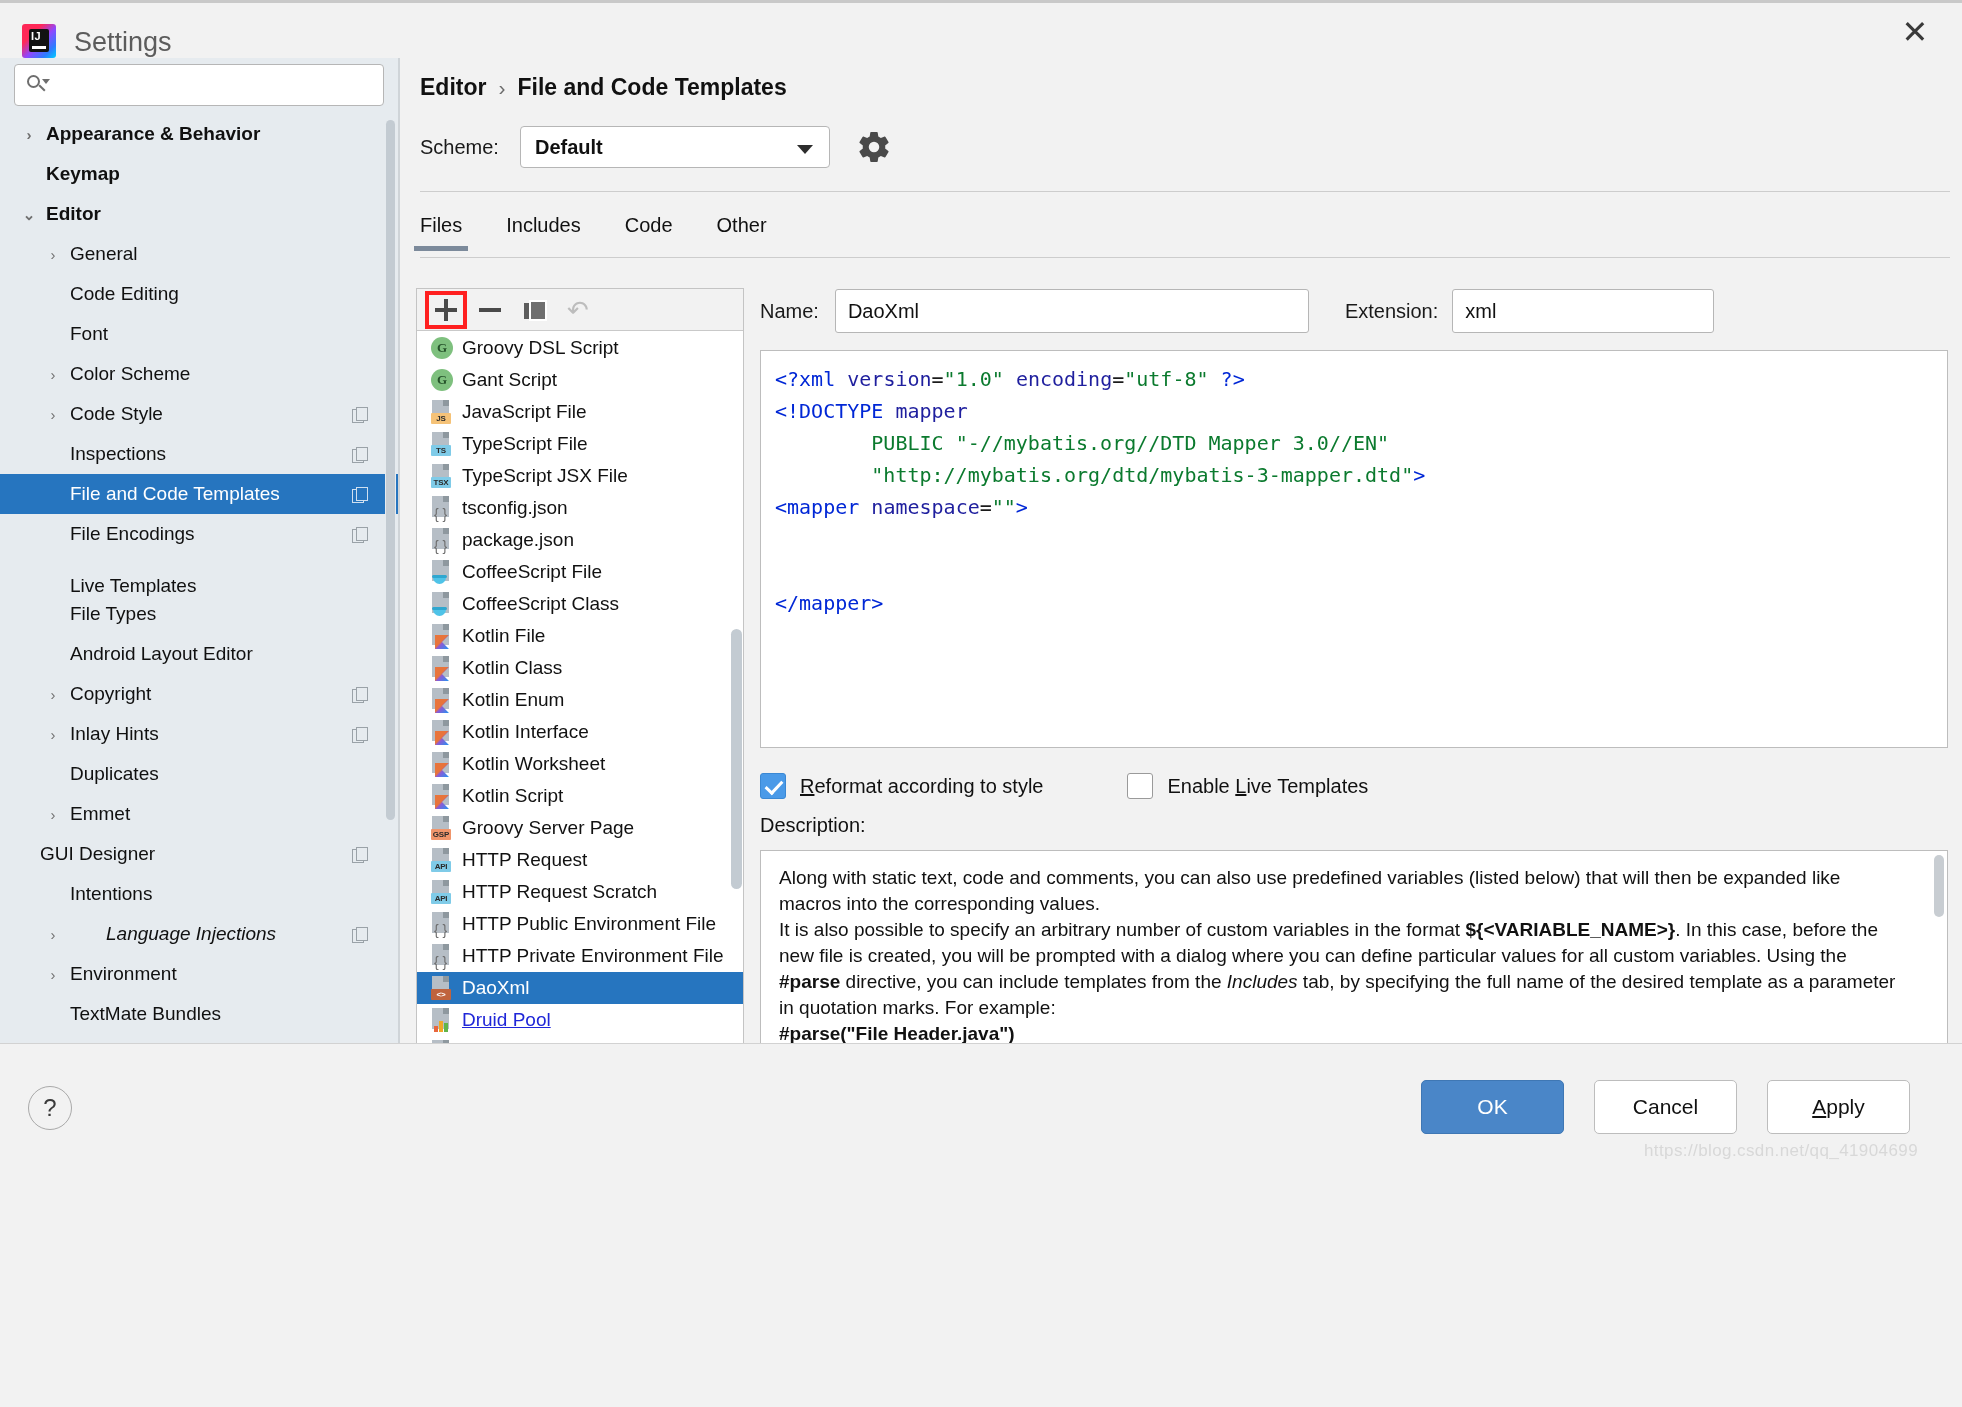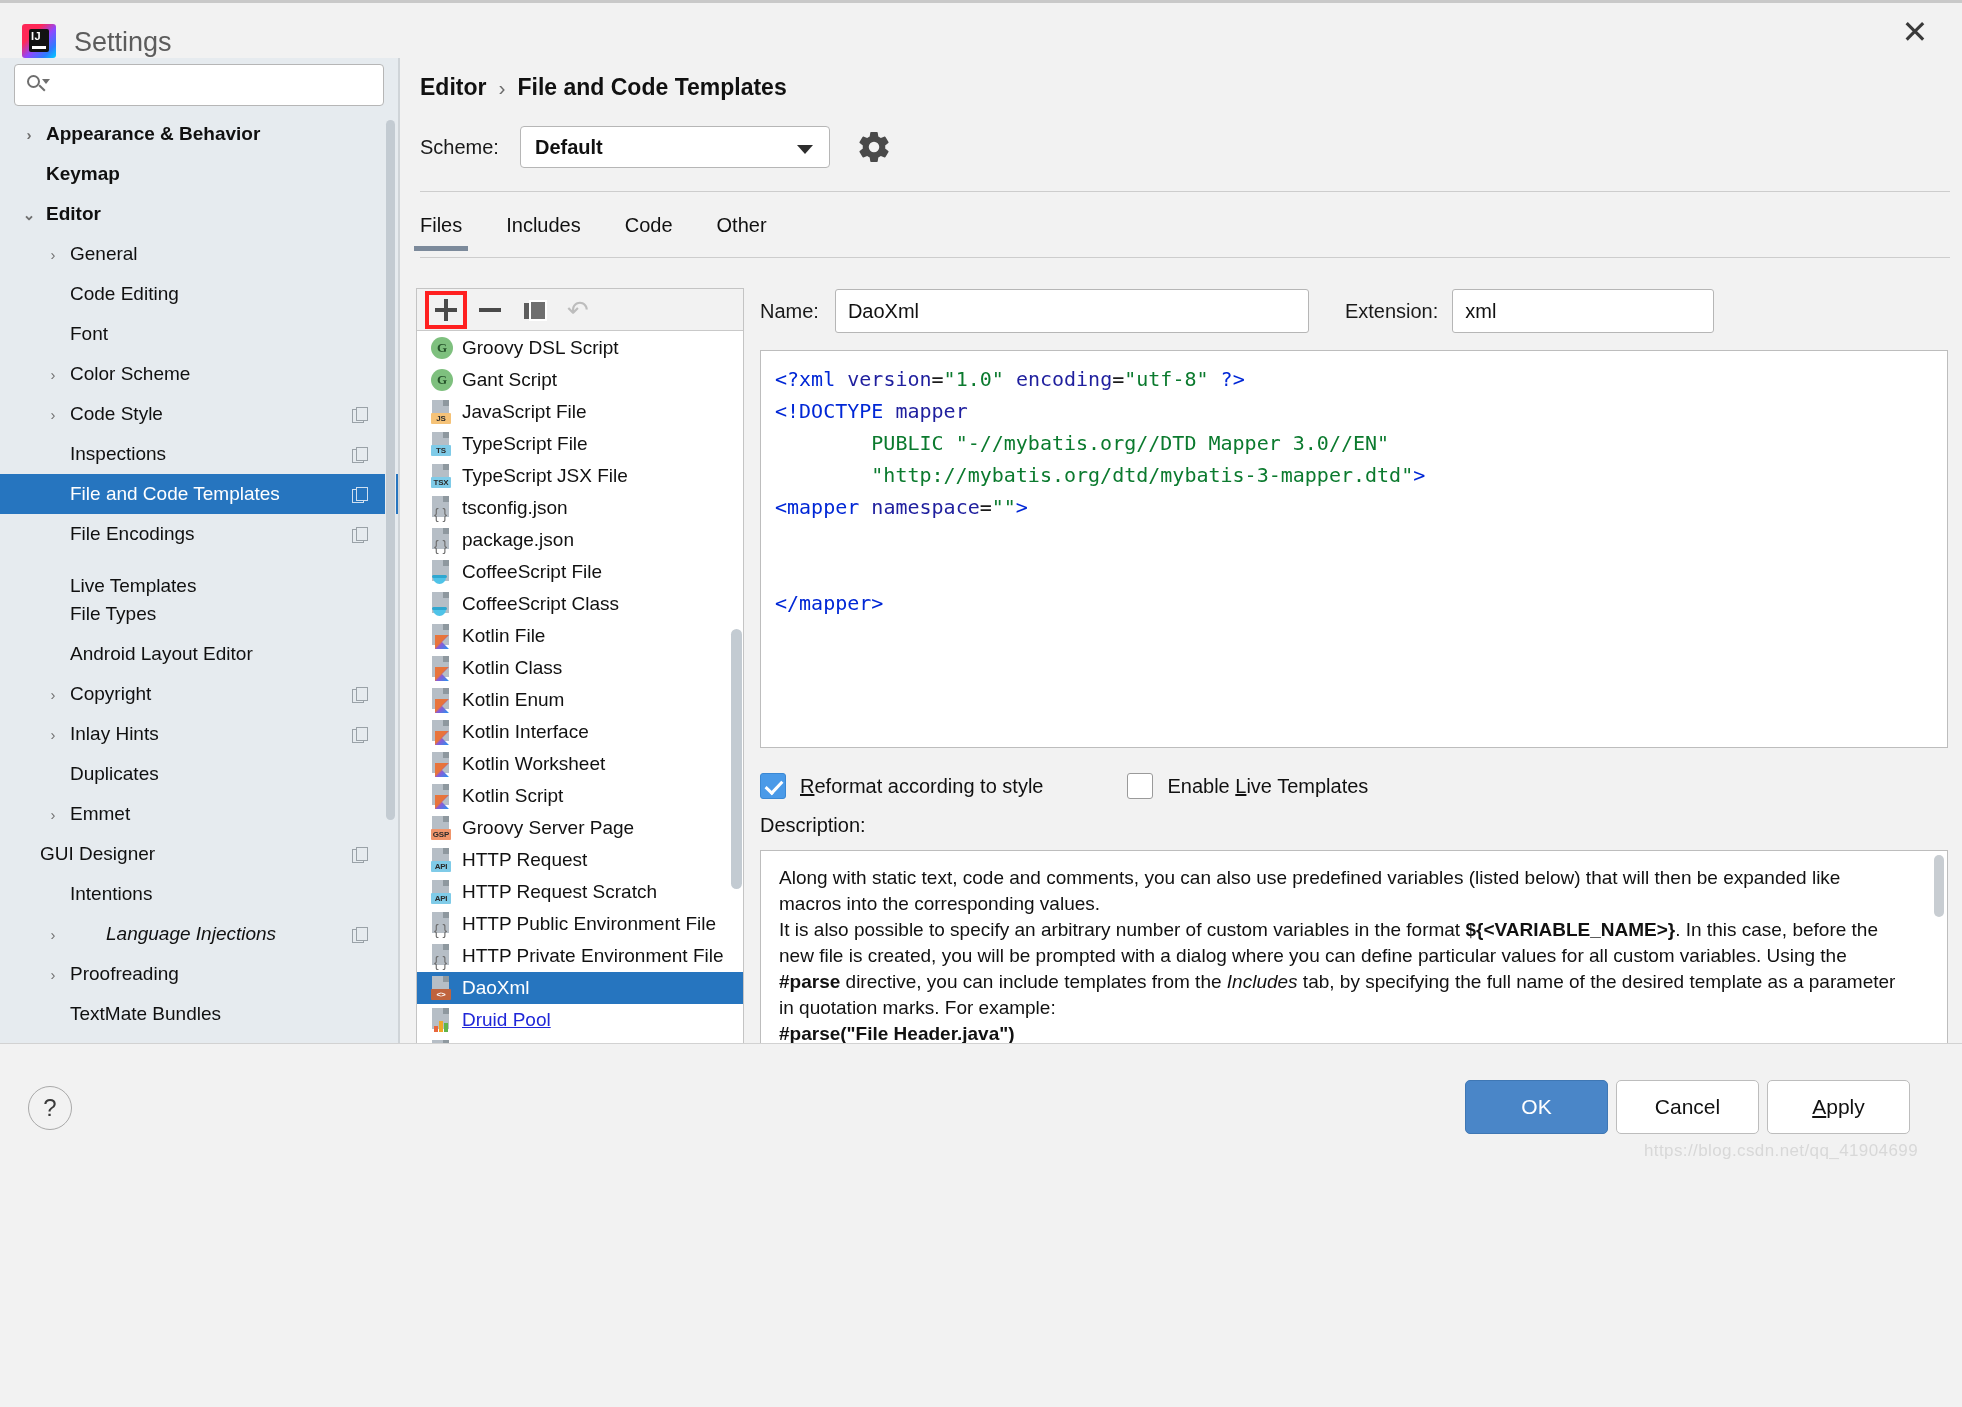--- a/index.html
+++ b/index.html
@@ -467,7 +467,7 @@
       </div>
       <div class="tnode">
         <span class="arrow" style="left: 43px;">›</span>
-        <span class="lbl" style="margin-left: 70px;">Proofreading</span>
+        <span class="lbl" style="margin-left: 70px;">Environment</span>
       </div>
       <div class="tnode">
         <span class="lbl" style="margin-left: 70px;">TextMate Bundles</span>

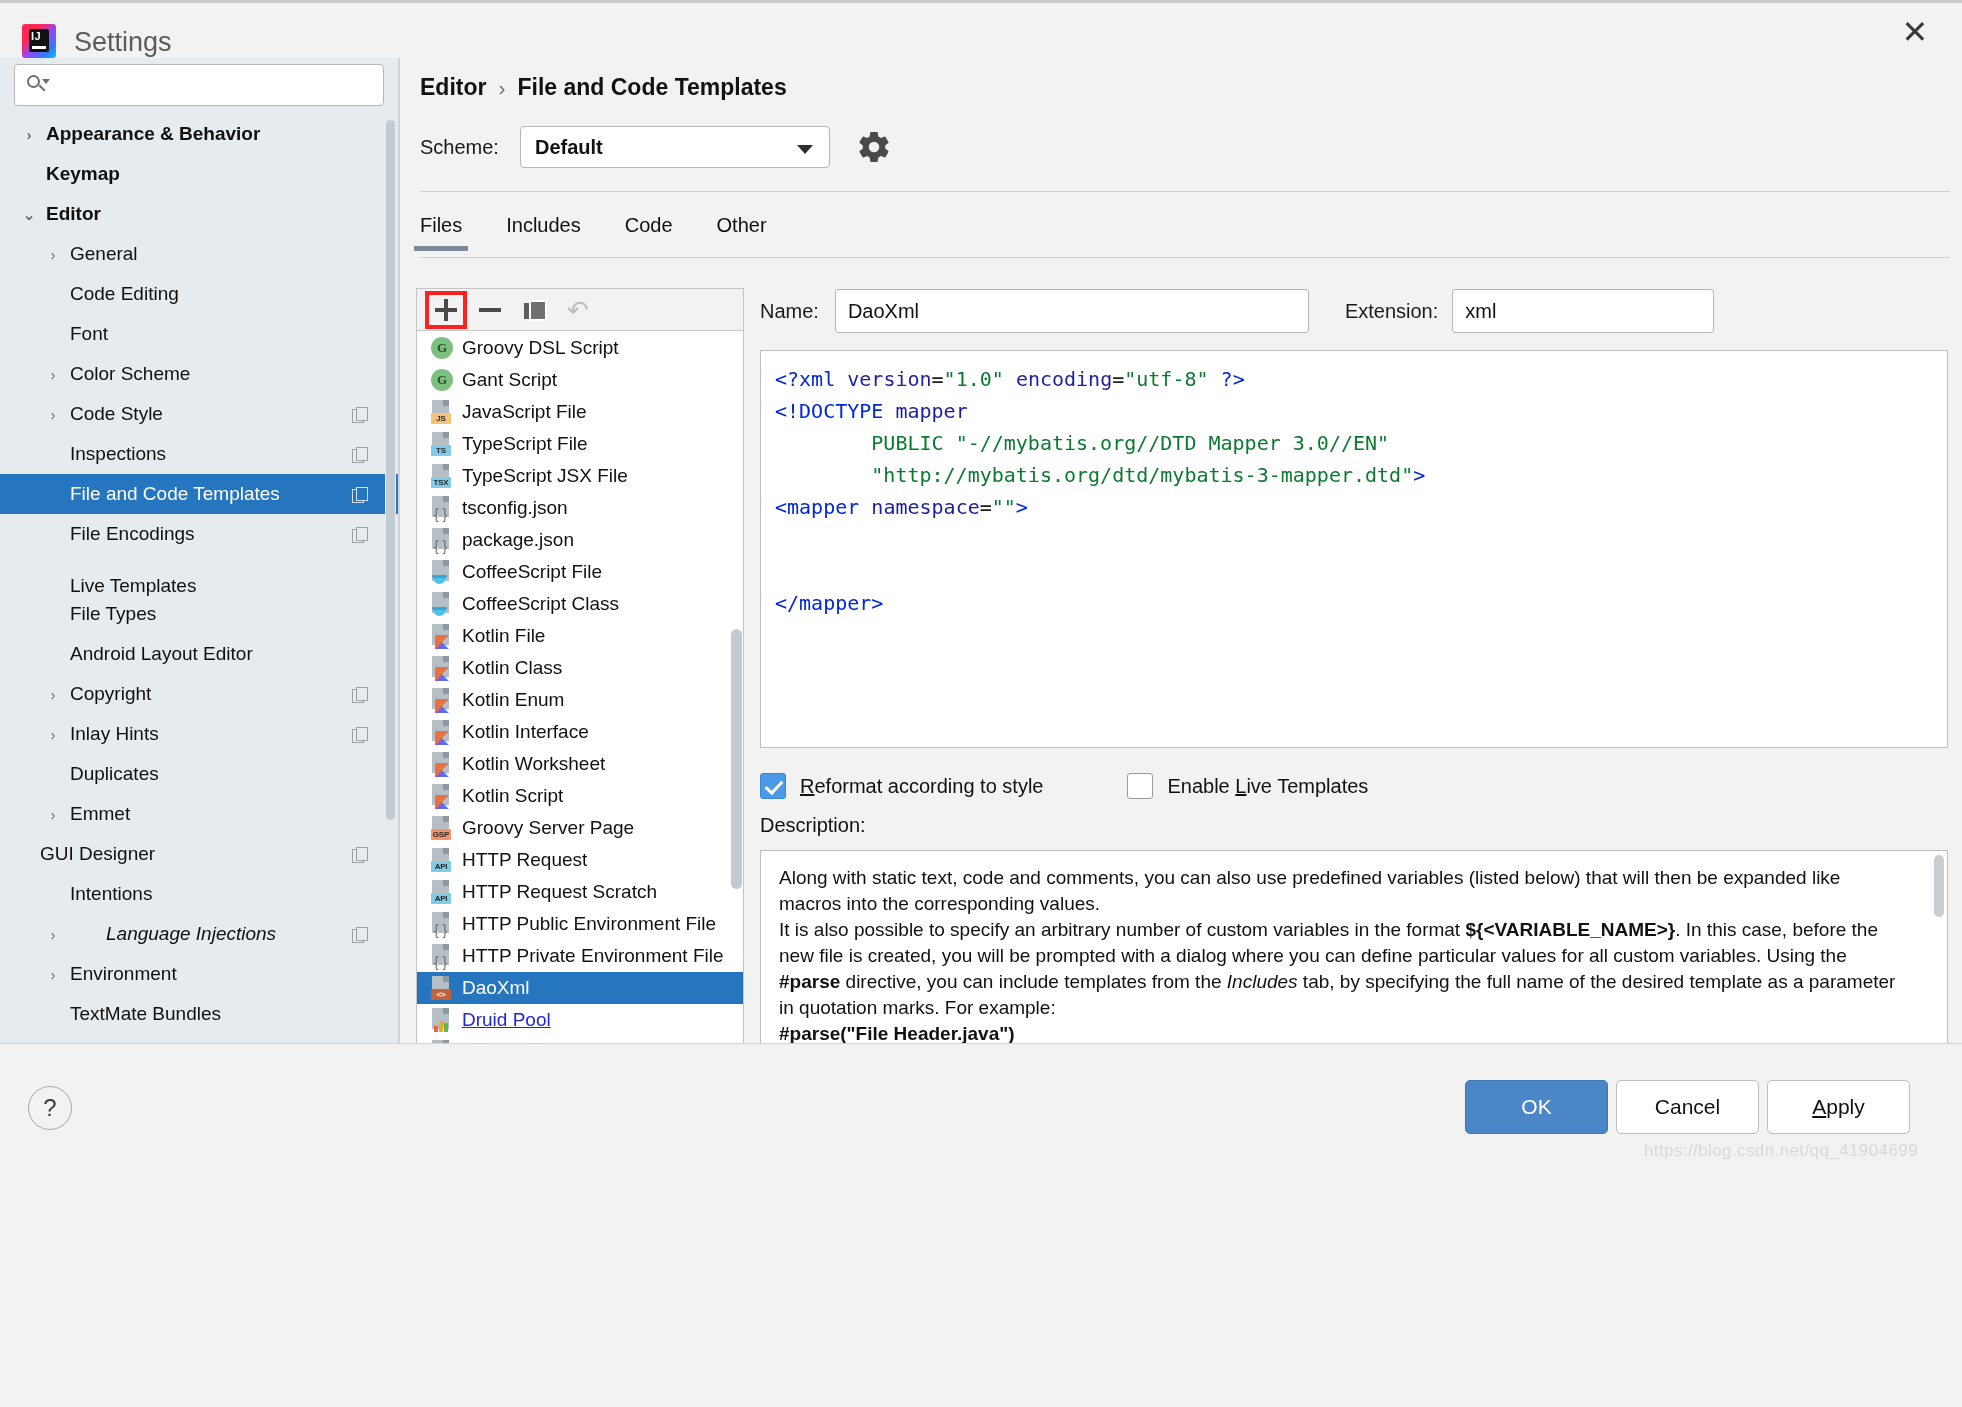--- a/index.html
+++ b/index.html
@@ -347,7 +347,7 @@
     font-size: 24px; color: #3a3a3a; cursor: pointer;
   }
   .btnrow {
-    position: absolute; right: 52px; top: 36px; display: flex; gap: 8px;
+    position: absolute; right: 52px; top: 36px; display: flex; gap: 30px;
   }
   .dbtn {
     width: 143px; height: 54px; border-radius: 5px; font-size: 21px;

